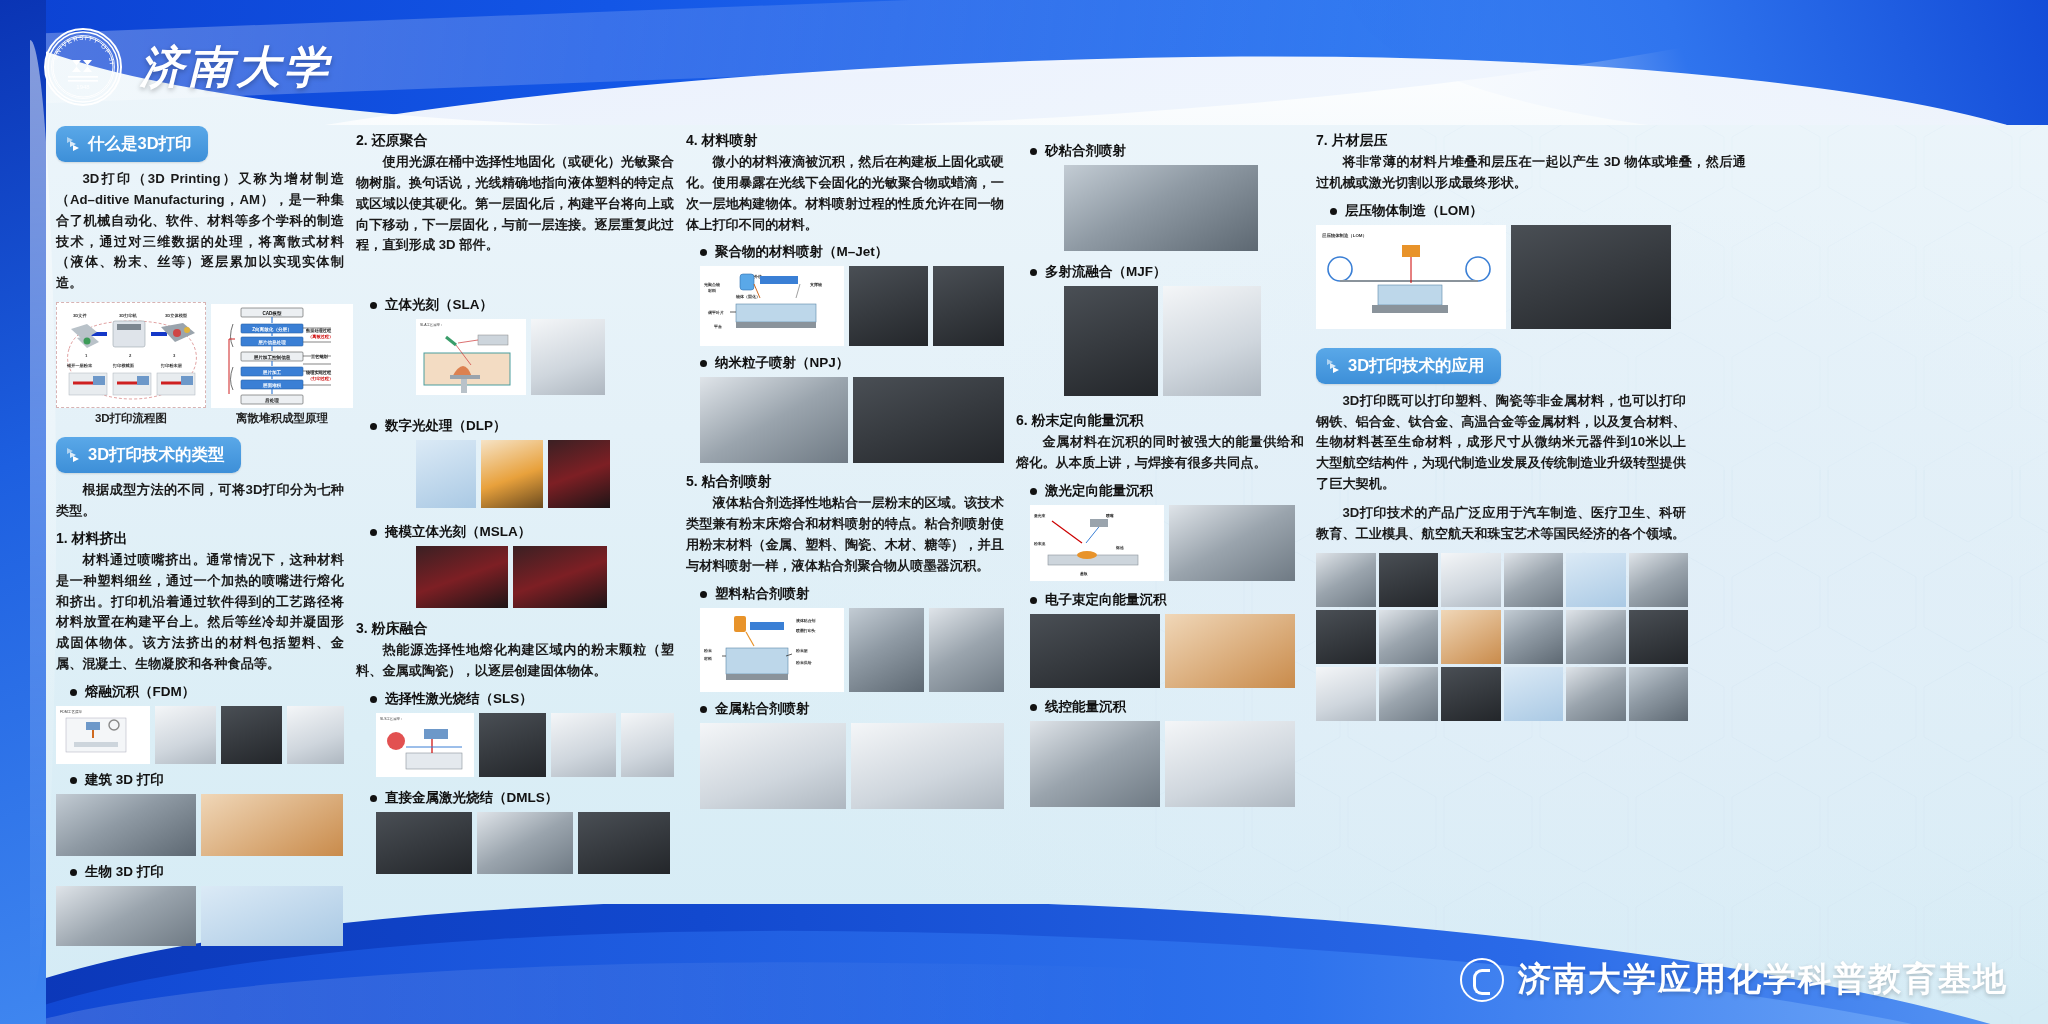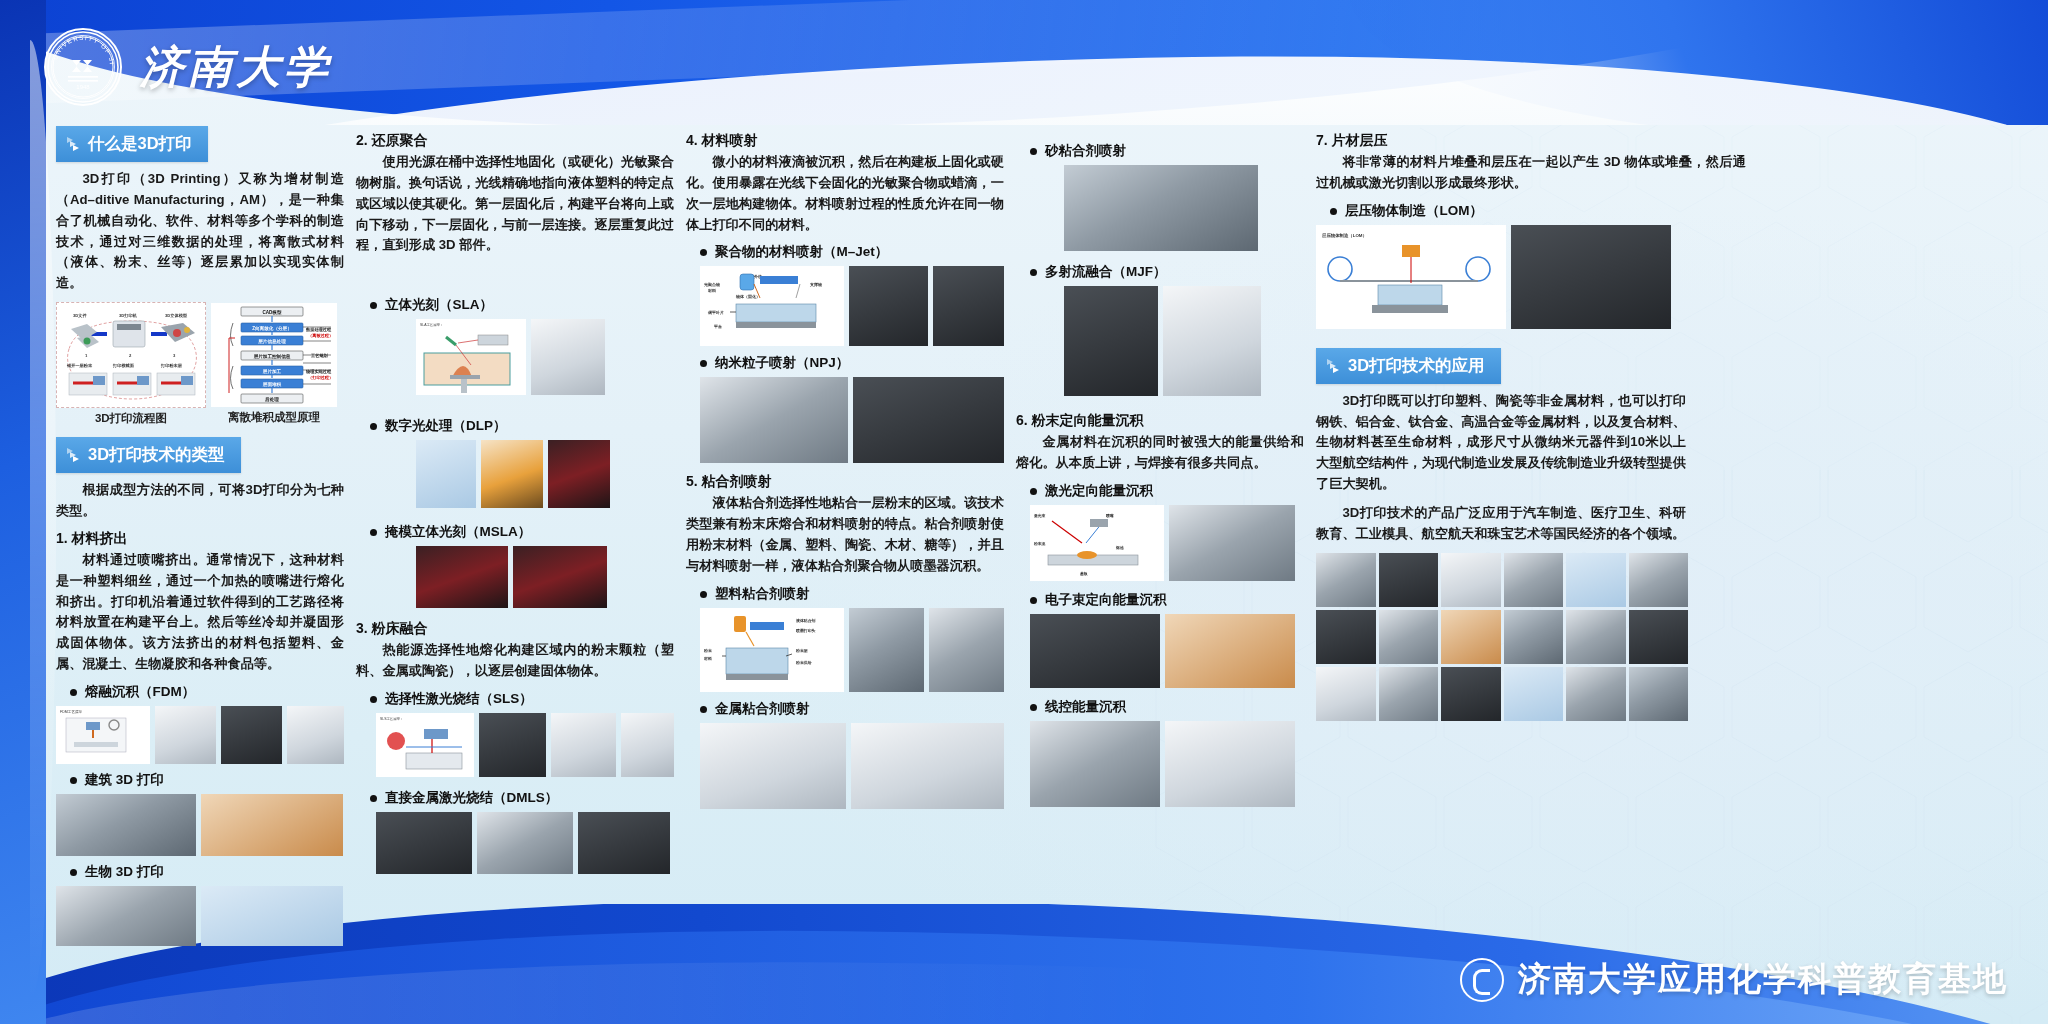--- a/index.html
+++ b/index.html
@@ -77,7 +77,7 @@
   .secthead{display:inline-flex;align-items:center;gap:9px;
     background:linear-gradient(180deg,#5aa8e8,#3d8fd8);color:#fff;
     font-size:16.5px;font-weight:700;padding:7px 16px 7px 11px;margin-bottom:7px;
-    box-shadow:0 1px 2px rgba(0,0,0,.12);}
+    box-shadow:0 1px 2px rgba(0,0,0,.12);border-radius:9px;}
   .arrowicon{display:inline-block;width:12px;height:14px;position:relative;flex:none;}
   .arrowicon i{position:absolute;left:0;width:0;height:0;border-left:6px solid #fff;
     border-top:3px solid transparent;border-bottom:3px solid transparent;}

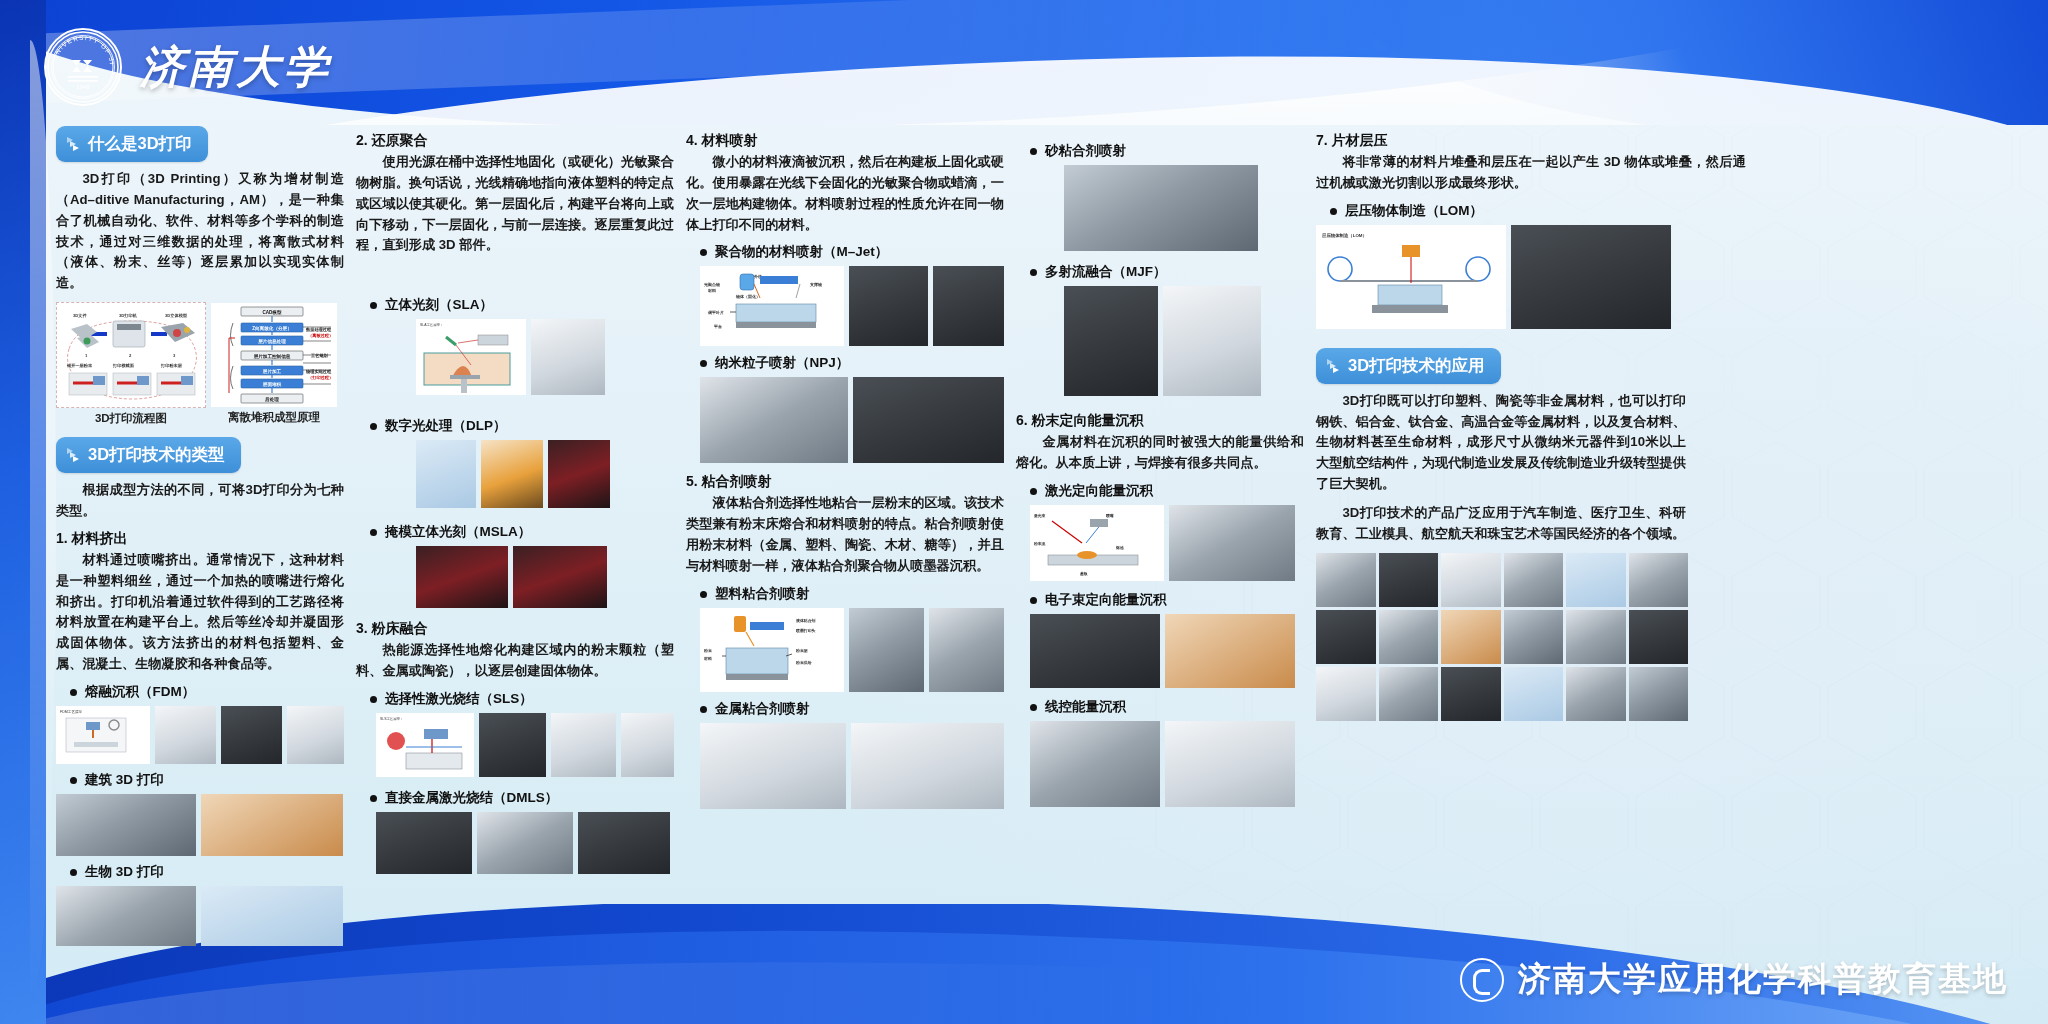--- a/index.html
+++ b/index.html
@@ -164,7 +164,7 @@
       </div>
       <p class="para">3D打印（3D Printing）又称为增材制造（Ad–ditive Manufacturing，AM），是一种集合了机械自动化、软件、材料等多个学科的制造技术，通过对三维数据的处理，将离散式材料（液体、粉末、丝等）逐层累加以实现实体制造。</p>
 
-      <div class="figrow" style="align-items:center">
+      <div class="figrow" style="align-items:flex-end">
         <div style="width:150px">
           <div class="ph diagram dgm" style="height:104px;border:1px dashed #d8b3b3">
             <svg width="150" height="104" viewBox="0 0 150 104">

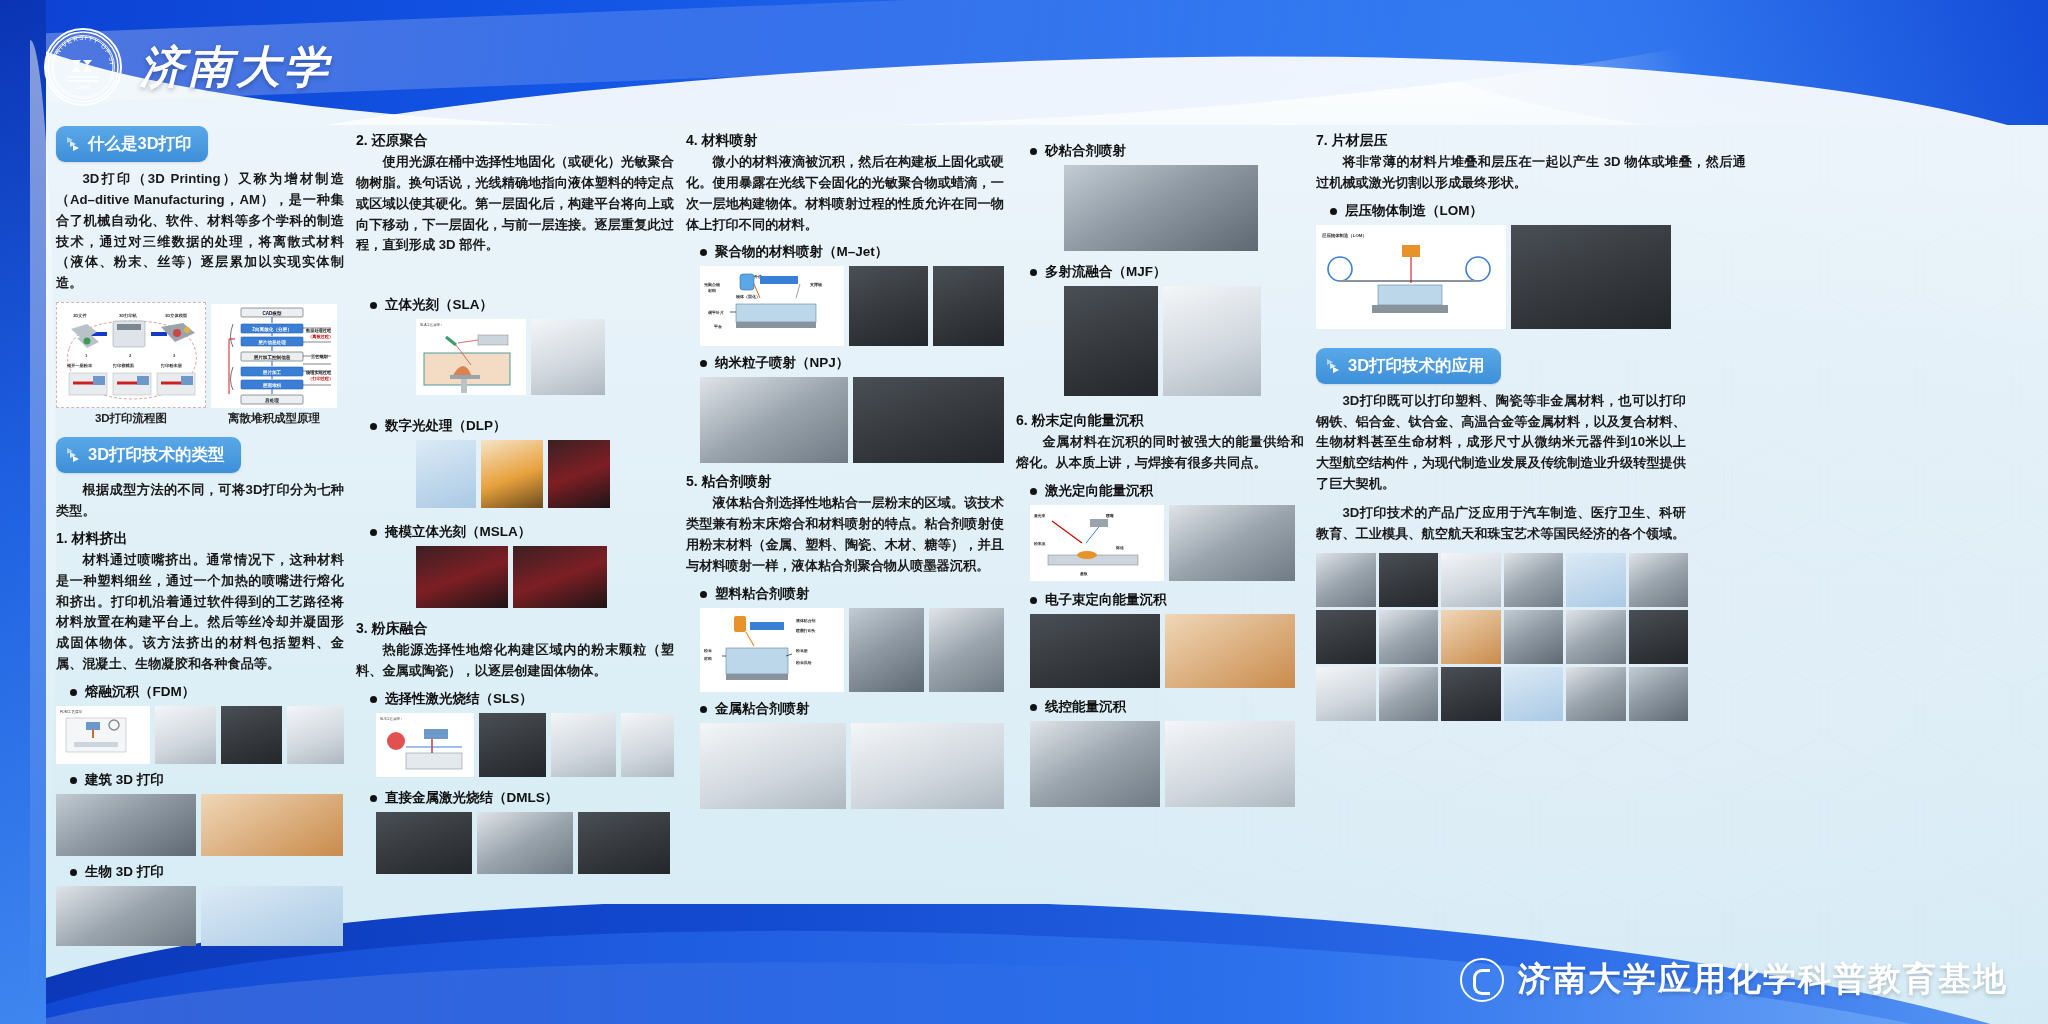--- a/index.html
+++ b/index.html
@@ -210,7 +210,7 @@
           </div>
           <div class="cap">3D打印流程图</div>
         </div>
-        <div style="width:126px">
+        <div style="width:142px">
           <div class="ph diagram" style="height:104px">
             <svg width="142" height="104" viewBox="0 0 142 104">
               <rect width="142" height="104" fill="#fff"></rect>

